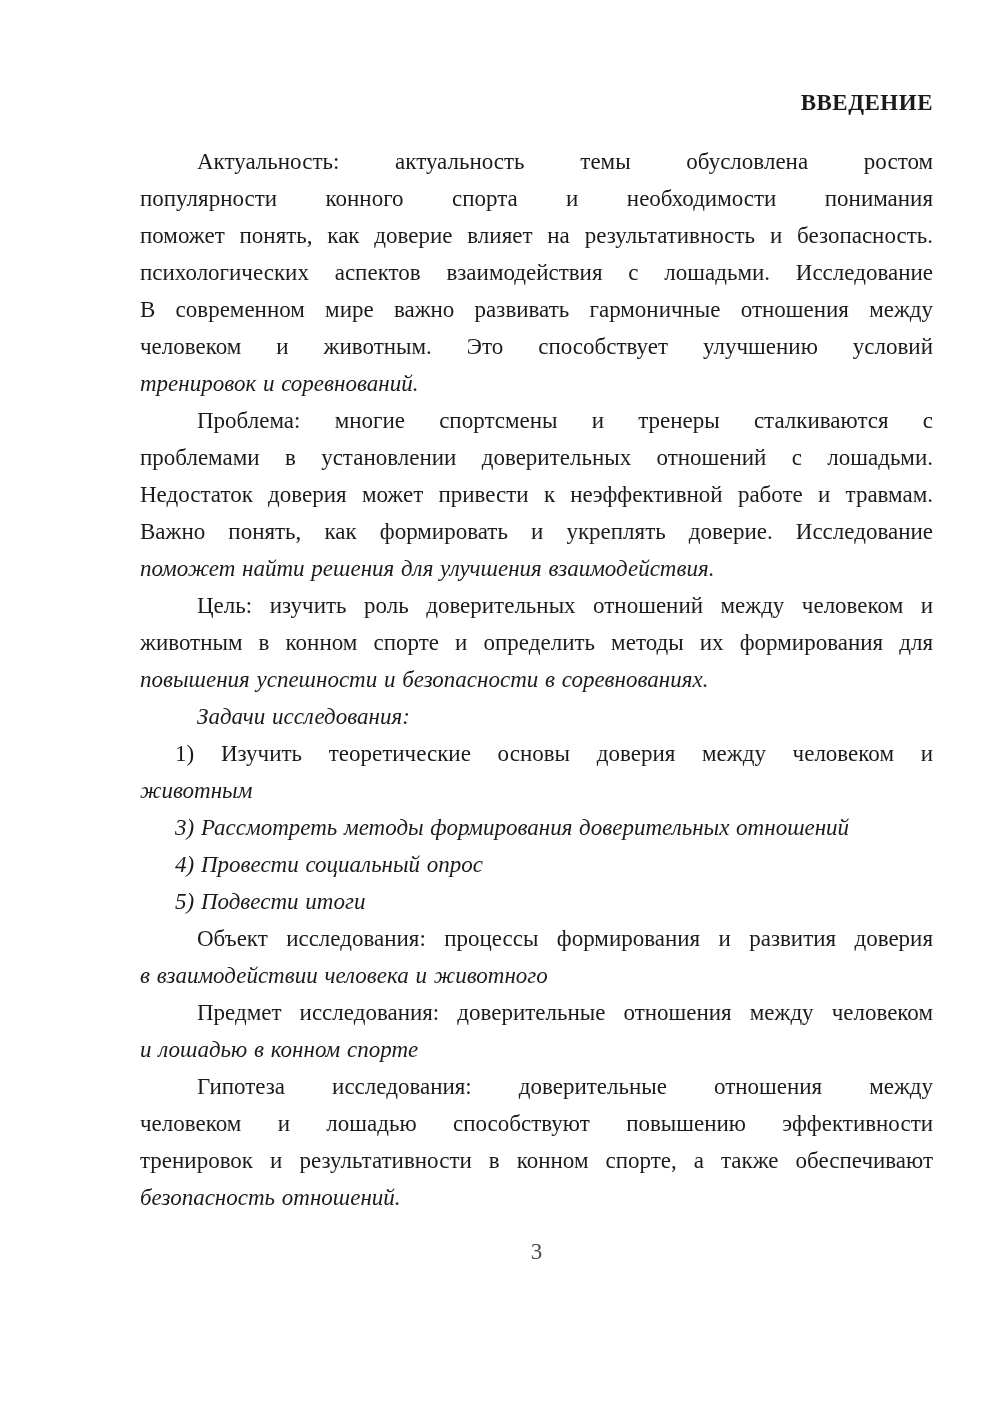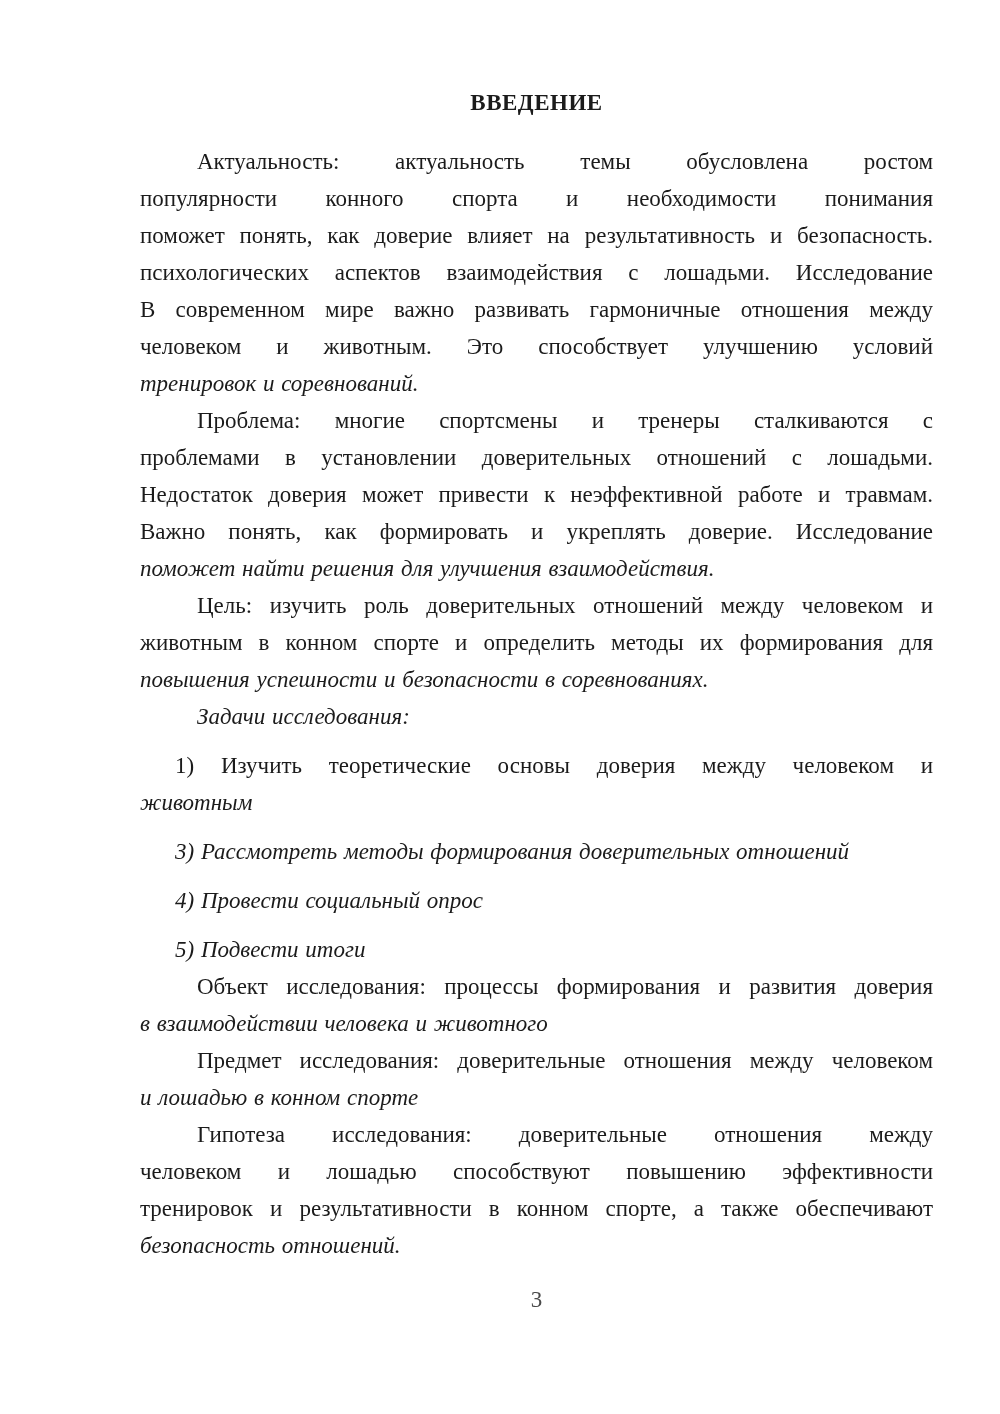--- a/index.html
+++ b/index.html
@@ -20,7 +20,7 @@
     overflow: hidden;
   }
   .doc-title {
-    text-align: center;
+    text-align: right;
     font-weight: bold;
     line-height: 37px;
     letter-spacing: 0.5px;

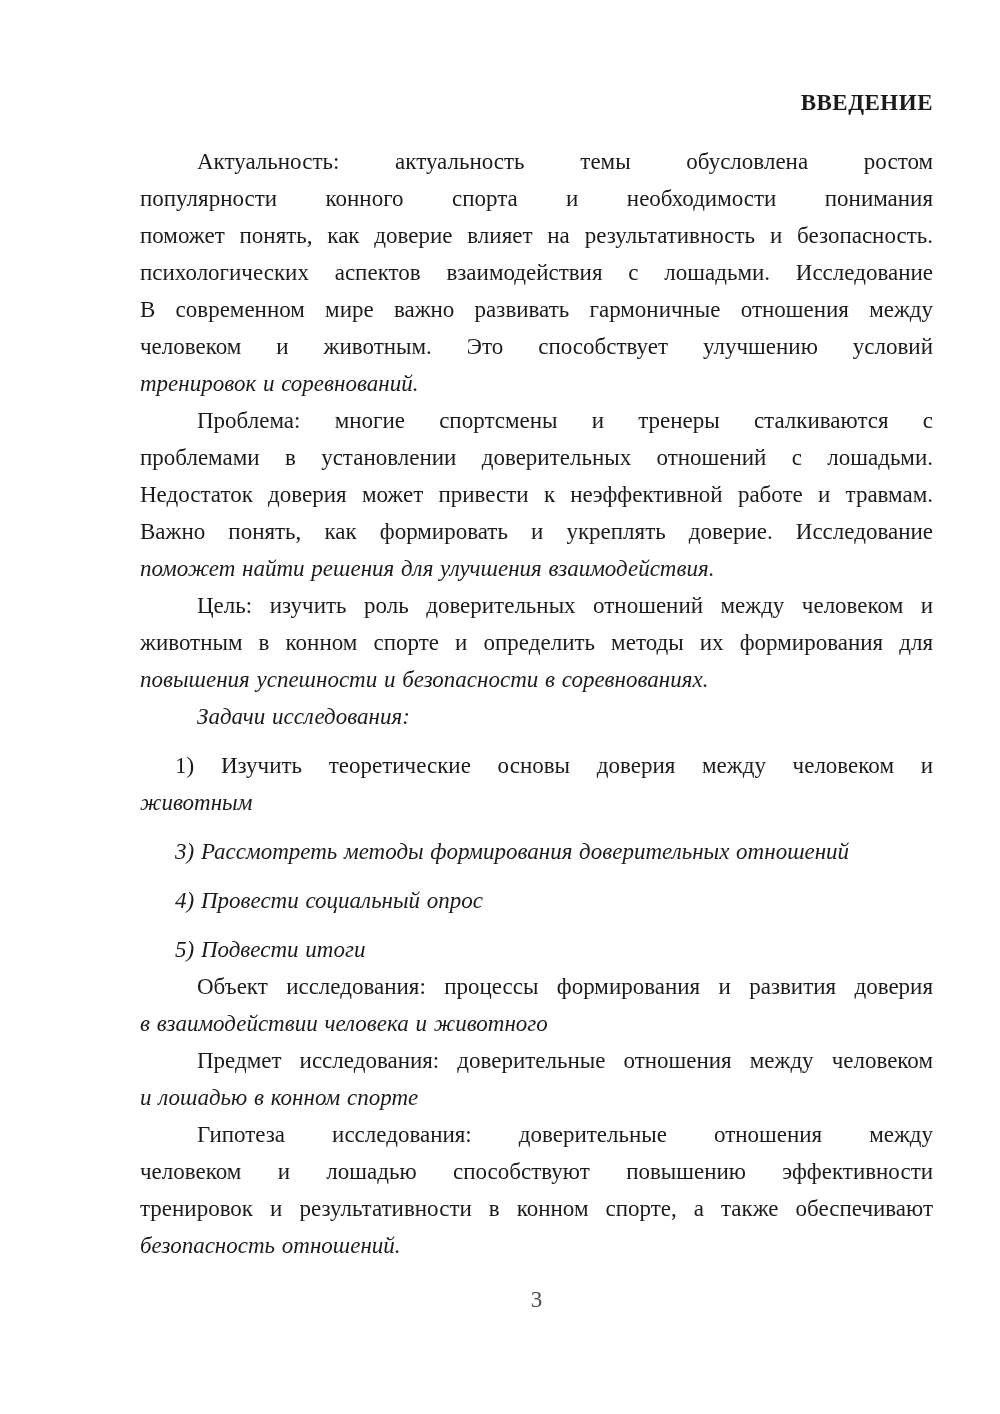--- a/index.html
+++ b/index.html
@@ -30,7 +30,7 @@
     margin: 0;
   }
   .para.list {
-    margin-top: 12px;
+    margin-top: 0;
   }
   .line {
     line-height: 37px;

